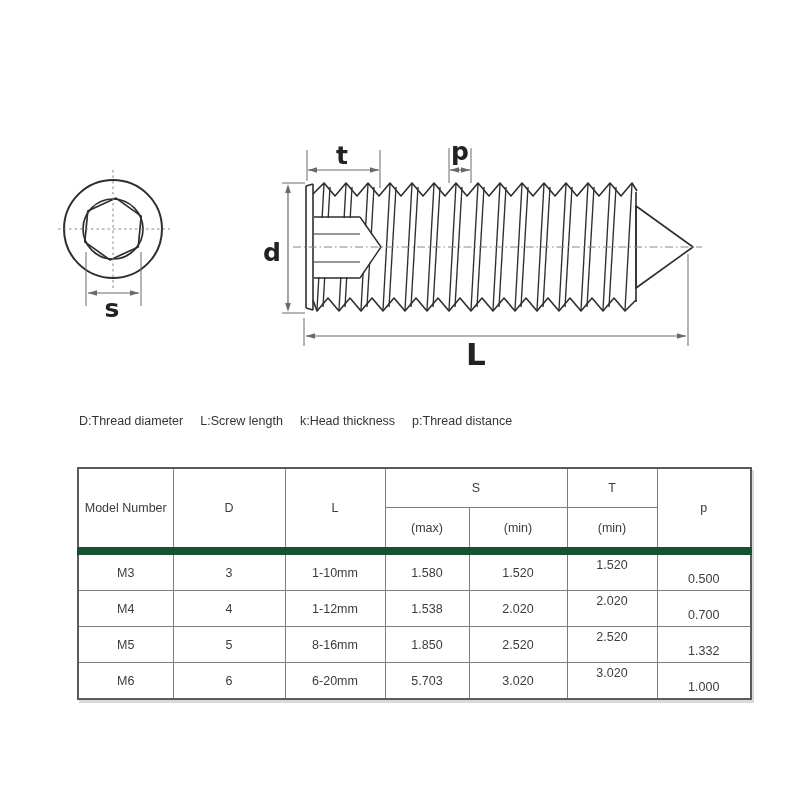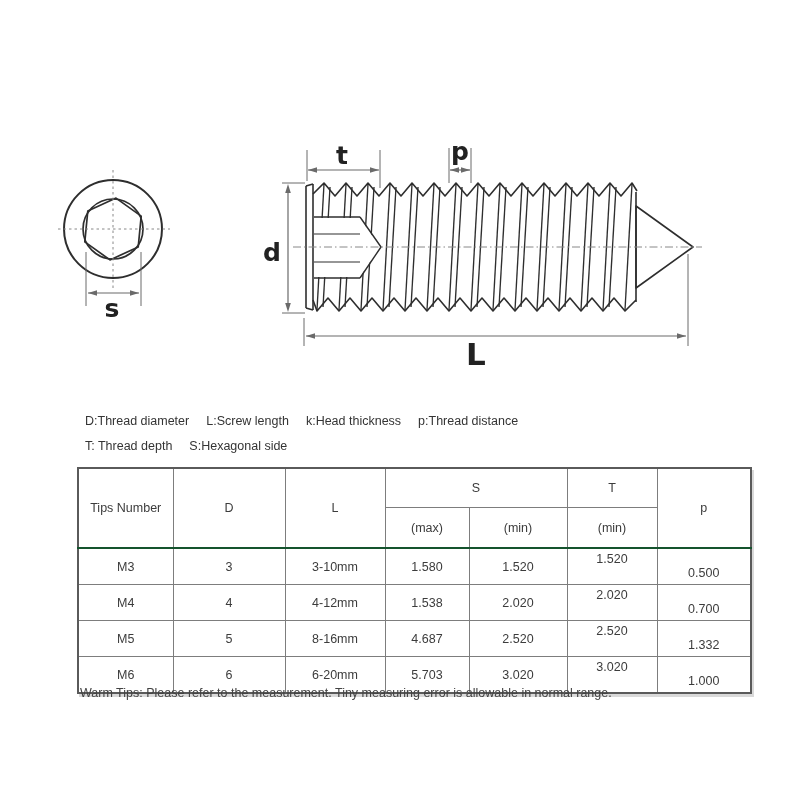--- a/index.html
+++ b/index.html
@@ -14,7 +14,7 @@
   }
   .dim-label-lg{font-size:31px;}
 
-  .legend{position:absolute;left:85px;top:414px;font-size:12.5px;color:#343434;}
+  .legend{position:absolute;left:79px;top:414px;font-size:12.5px;color:#343434;}
   .legend-line{margin-bottom:11px;white-space:nowrap;}
   .legend-line span{margin-right:17px;}
 

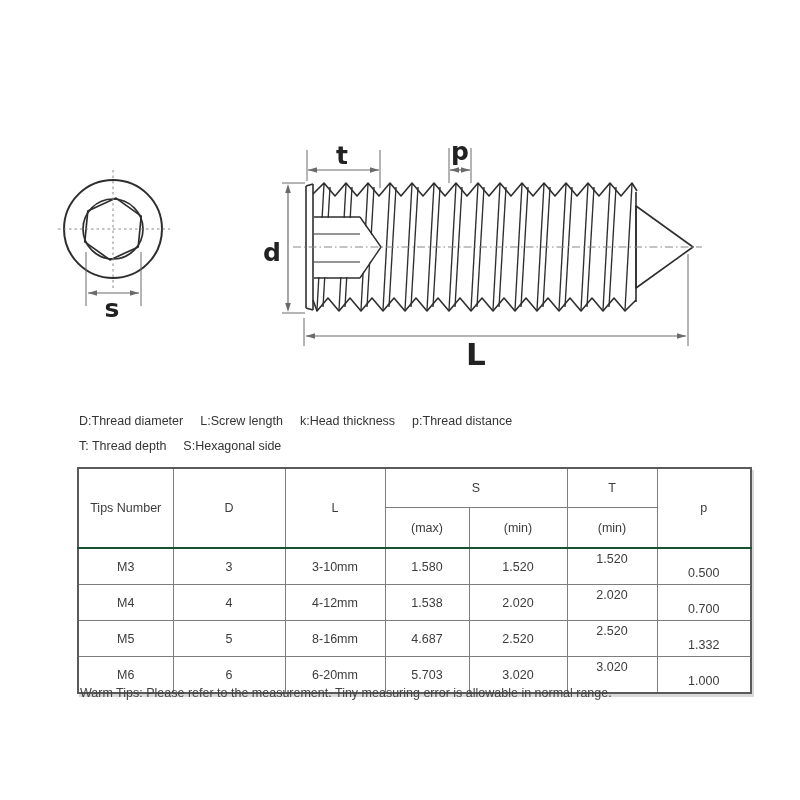--- a/index.html
+++ b/index.html
@@ -133,9 +133,6 @@
   <div class="legend-line">
     <span>D:Thread diameter</span><span>L:Screw length</span><span>k:Head thickness</span><span>p:Thread distance</span>
   </div>
-  <div class="legend-line">
-    <span>T: Thread depth</span><span>S:Hexagonal side</span>
-  </div>
 </div>
 
 <table class="spec-table">

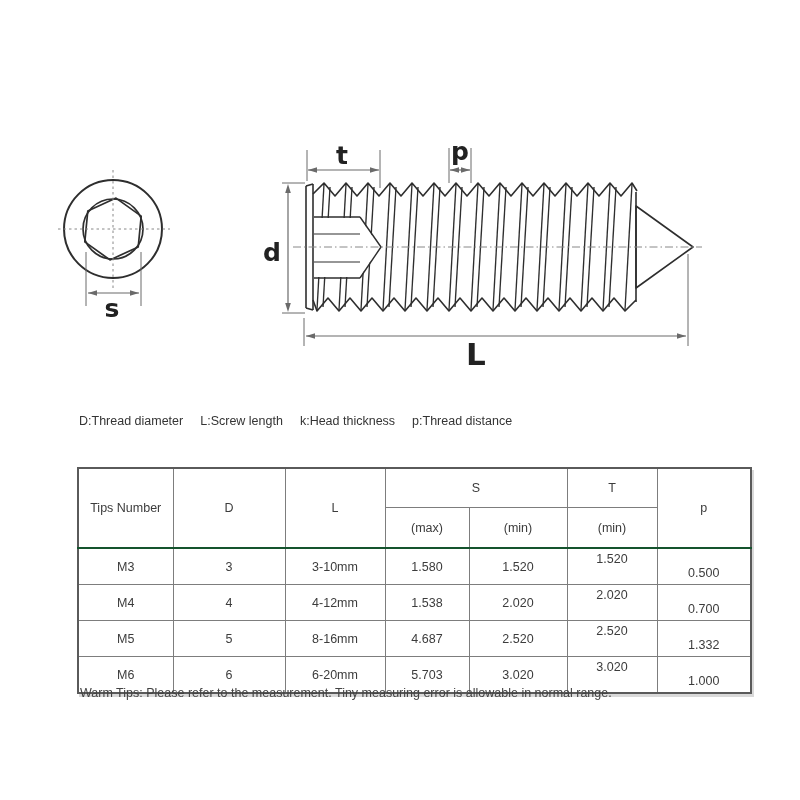--- a/index.html
+++ b/index.html
@@ -147,7 +147,7 @@
   </colgroup>
   <thead>
     <tr class="hrow1">
-      <td rowspan="2">Tips Number</td>
+      <td rowspan="2">Model Number</td>
       <td rowspan="2">D</td>
       <td rowspan="2">L</td>
       <td colspan="2">S</td>

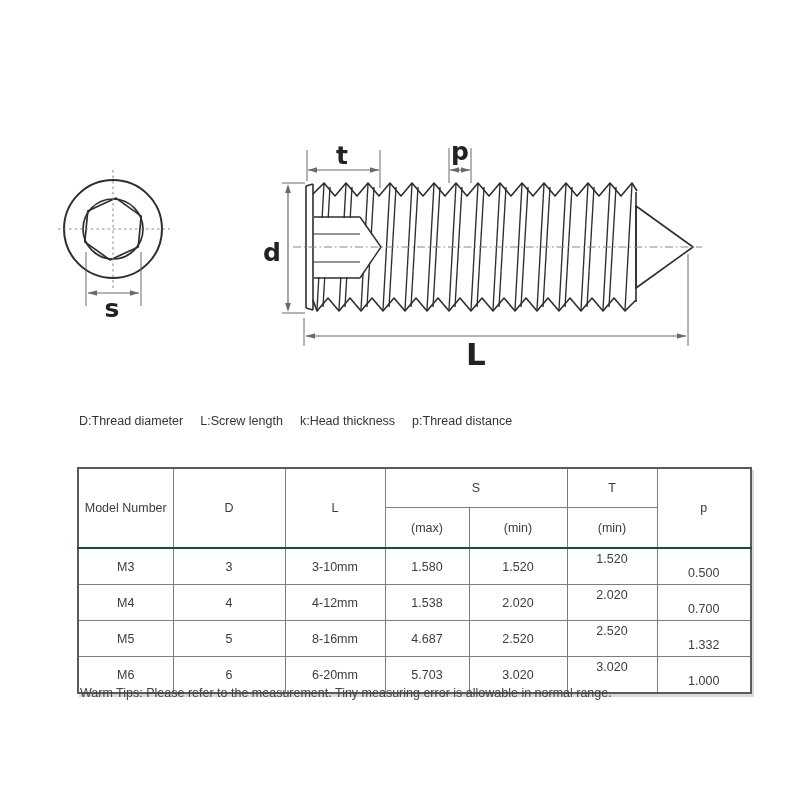--- a/index.html
+++ b/index.html
@@ -31,7 +31,7 @@
   .spec-table tr.hrow1 td{height:38px;}
   .spec-table tr.hrow2 td{height:39px;}
   .spec-table tbody td{height:31px;}
-  .spec-table thead tr.hrow2{border-bottom:2px solid #14532d;padding-left:40px;}
+  .spec-table thead tr.hrow2{border-bottom:8px solid #14532d;padding-left:40px;}
   .spec-table tbody td:nth-child(6){vertical-align:top;padding-top:3px;}
   .spec-table tbody td:nth-child(7){vertical-align:bottom;padding-bottom:4px;}
 

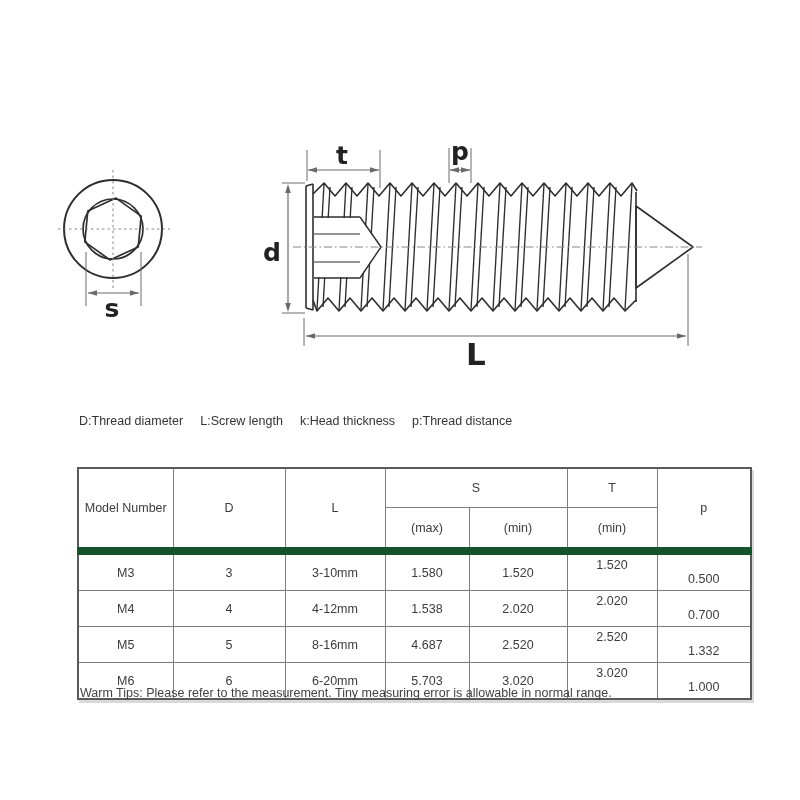--- a/index.html
+++ b/index.html
@@ -164,7 +164,7 @@
     <tr>
       <td>M3</td>
       <td>3</td>
-      <td>3-10mm</td>
+      <td>1-10mm</td>
       <td>1.580</td>
       <td>1.520</td>
       <td>1.520</td>

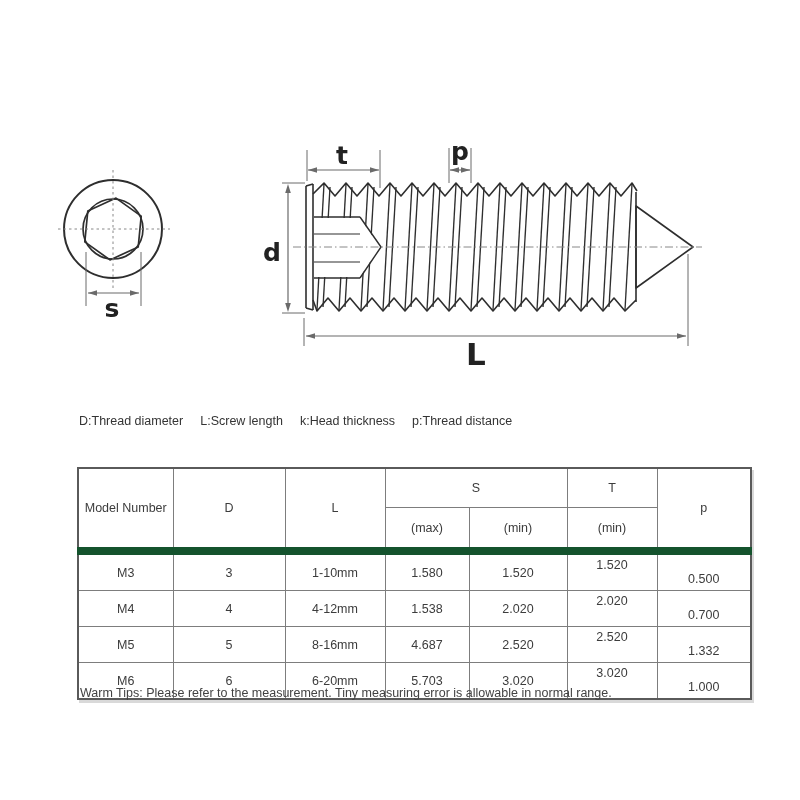--- a/index.html
+++ b/index.html
@@ -173,7 +173,7 @@
     <tr>
       <td>M4</td>
       <td>4</td>
-      <td>4-12mm</td>
+      <td>1-12mm</td>
       <td>1.538</td>
       <td>2.020</td>
       <td>2.020</td>

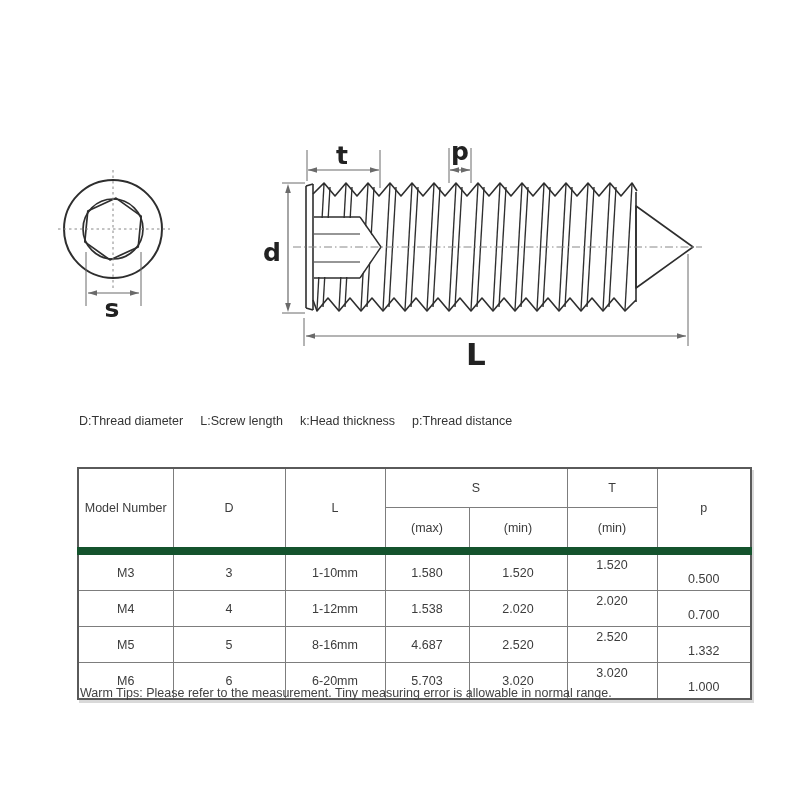--- a/index.html
+++ b/index.html
@@ -183,7 +183,7 @@
       <td>M5</td>
       <td>5</td>
       <td>8-16mm</td>
-      <td>4.687</td>
+      <td>1.850</td>
       <td>2.520</td>
       <td>2.520</td>
       <td>1.332</td>

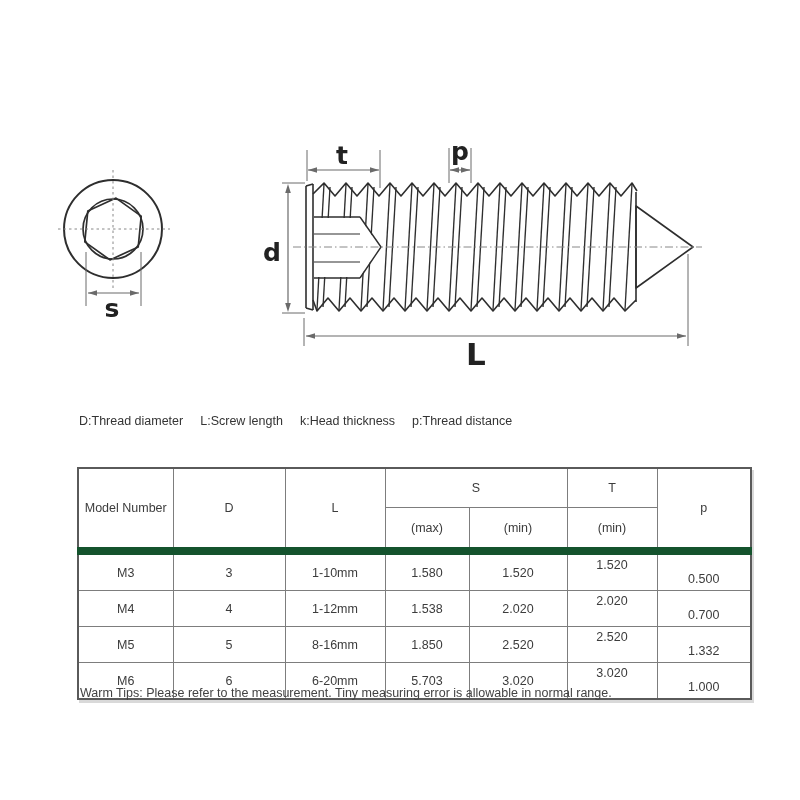--- a/index.html
+++ b/index.html
@@ -201,7 +201,6 @@
 </table>
 
 <div class="notes">
-  <div>Warm Tips: Please refer to the measurement. Tiny measuring error is allowable in normal range.</div>
 </div>
 
 </body></html>

